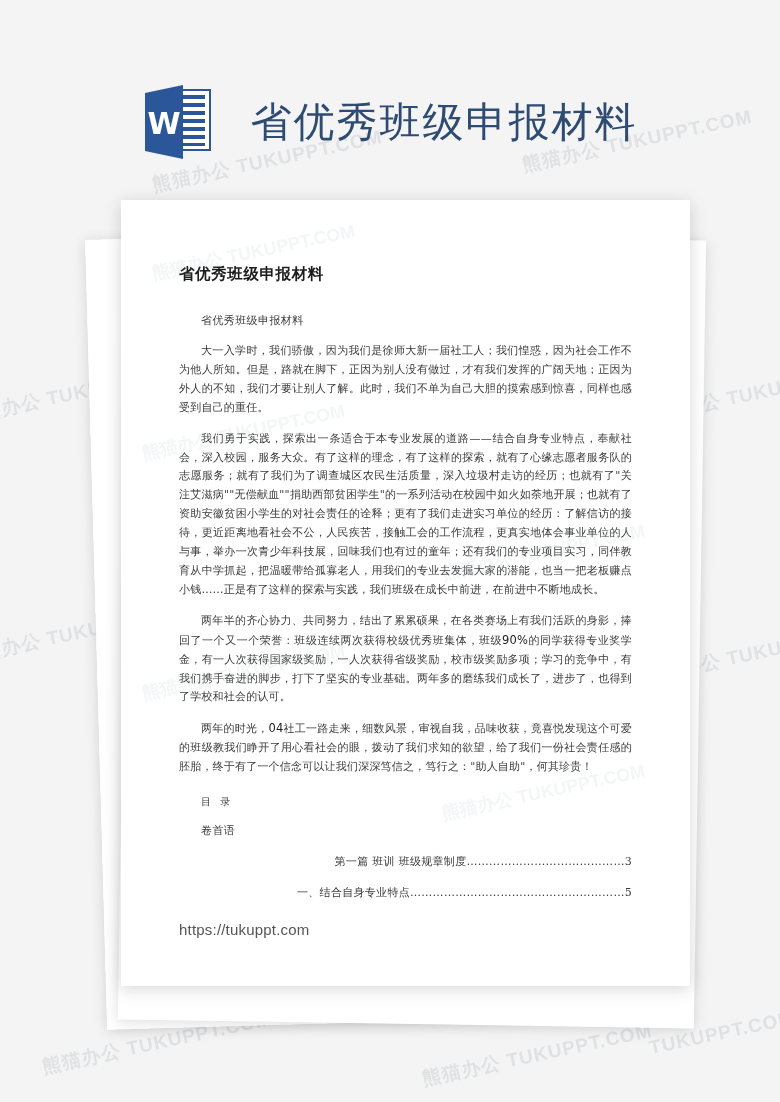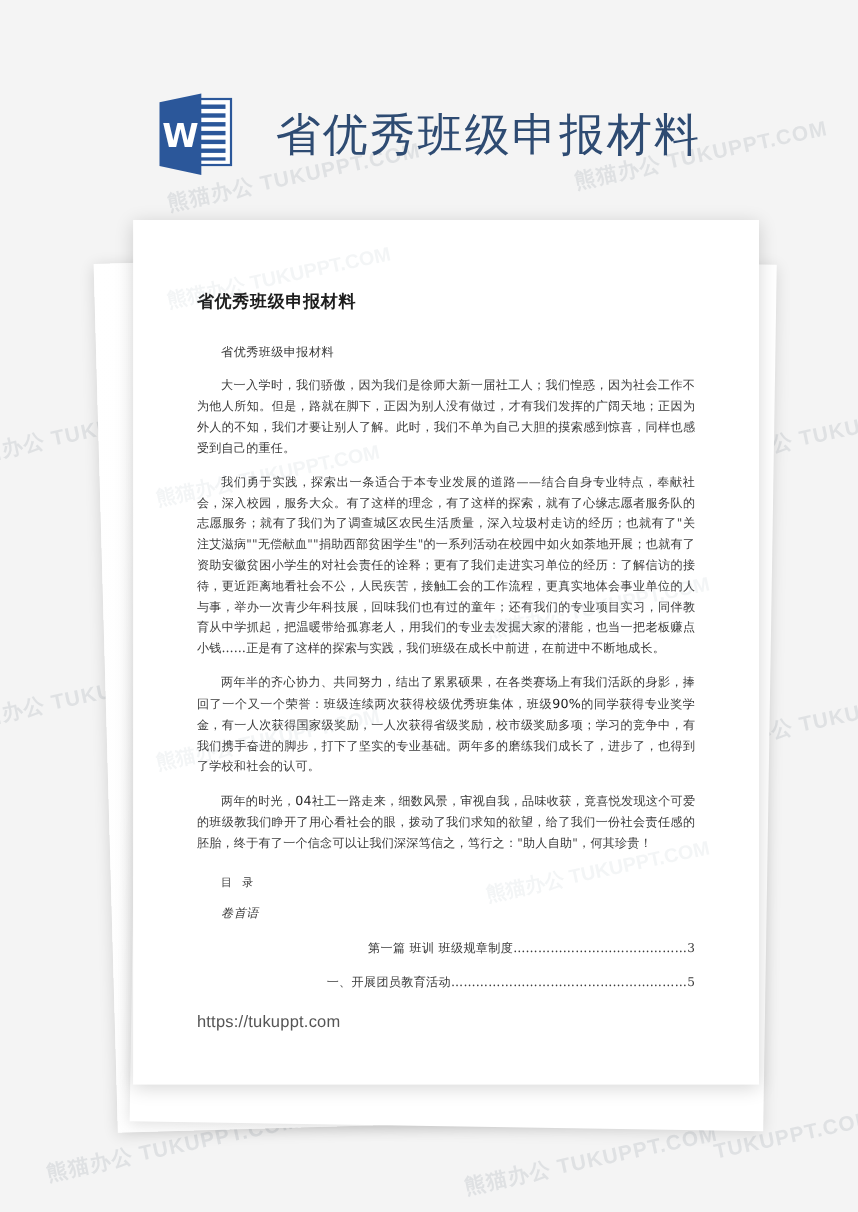--- a/index.html
+++ b/index.html
@@ -155,7 +155,6 @@
     text-indent: 22px;
     color: #3a3a3a;
     letter-spacing: 0.4px;
-    font-style: italic;
   }
   .toc-row {
     font-size: 11px;

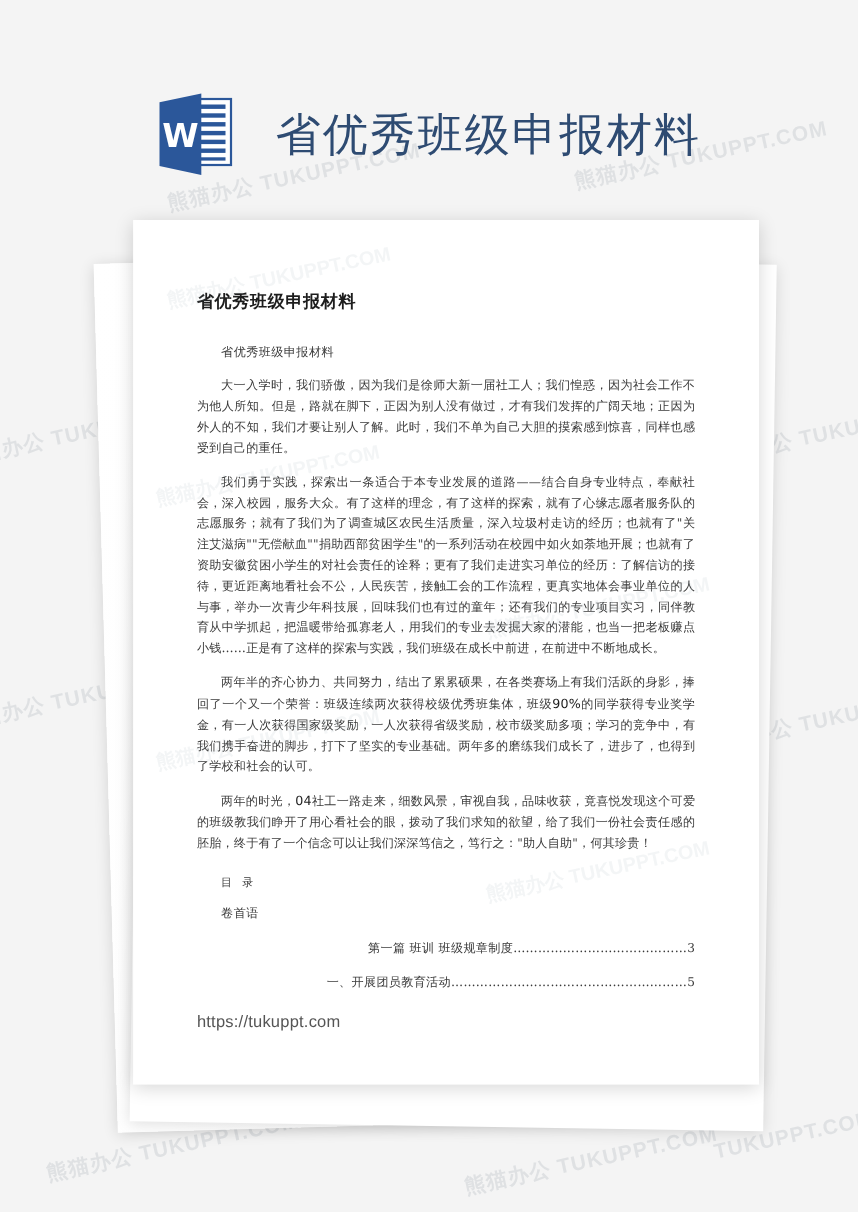--- a/index.html
+++ b/index.html
@@ -257,7 +257,7 @@
 
 
   <div class="toc-row">
-    <span>一、开展团员教育活动</span><span>…………………………………………………</span><span>5</span>
+    <span>一、结合自身专业特点</span><span>…………………………………………………</span><span>5</span>
   </div>
 
   <div class="doc-footer">https://tukuppt.com</div>

